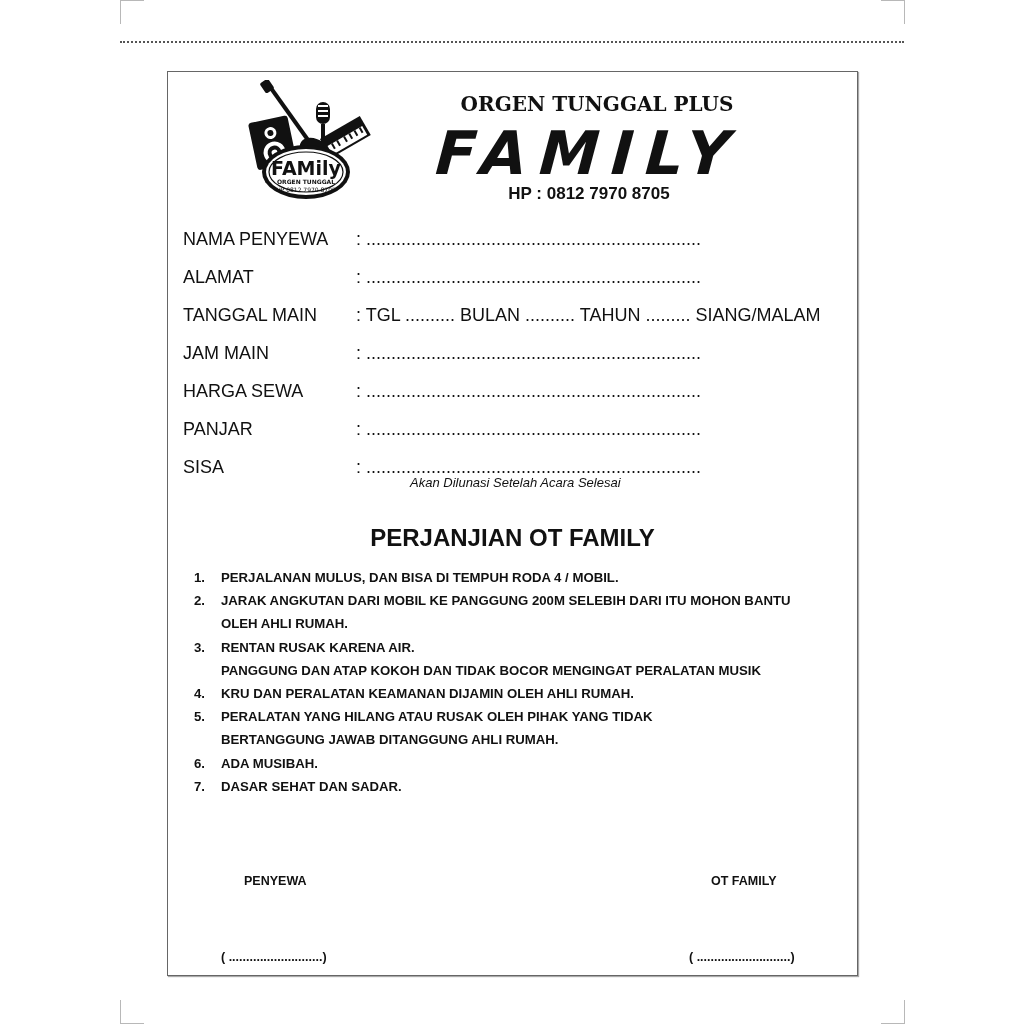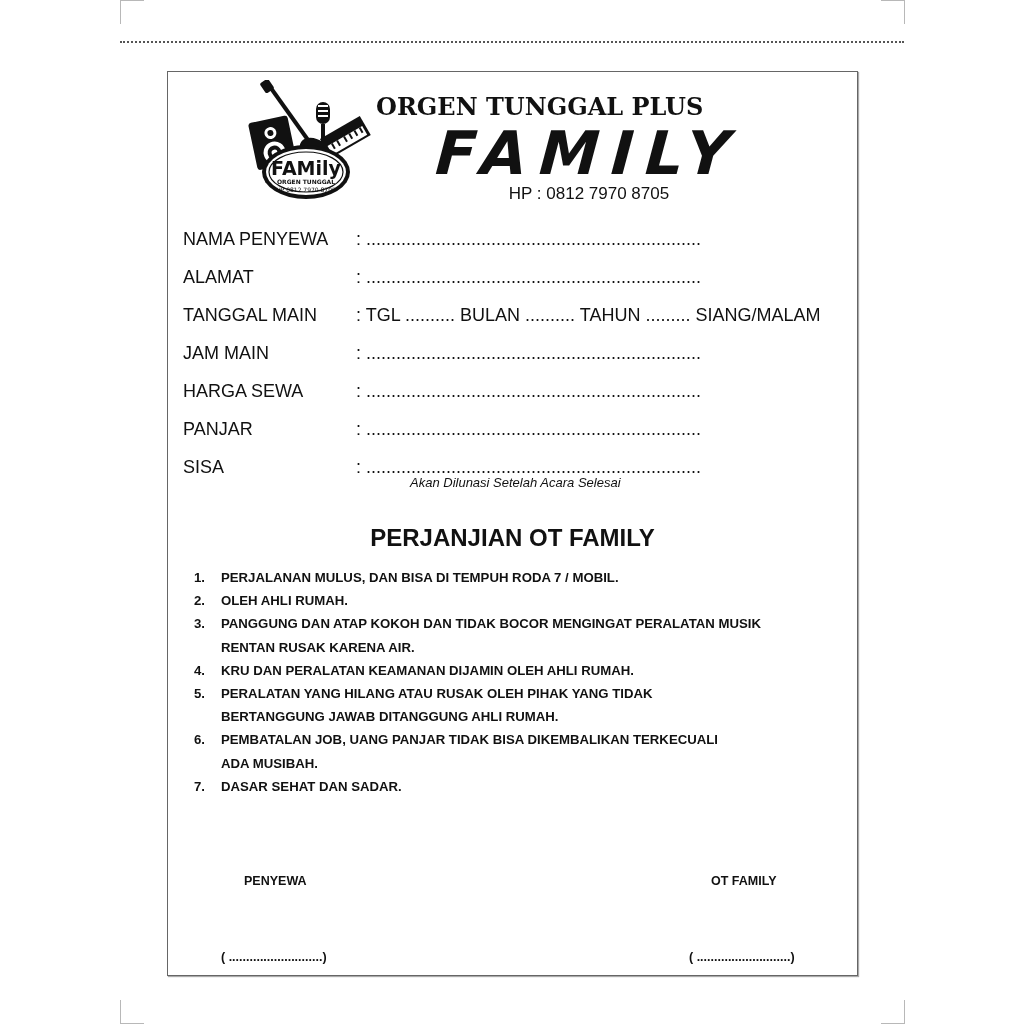--- a/index.html
+++ b/index.html
@@ -18,7 +18,7 @@
   .sheet { position: absolute; left: 167px; top: 71px; width: 689px; height: 903px; border: 1px solid #666; box-shadow: 1px 1px 1px #aaa; background: #fff; }
 
   .logo { position: absolute; left: 78px; top: 8px; width: 126px; height: 122px; }
-  .header-title { position: absolute; left: 208px; top: 20px; width: 390px; font-family: "DejaVu Serif", serif; font-weight: bold; font-size: 24px; letter-spacing: 0px; }
+  .header-title { position: absolute; left: 234px; top: 20px; width: 390px; text-align: center; font-family: "DejaVu Serif", serif; font-weight: bold; font-size: 20px; letter-spacing: 0px; }
   .header-brand { position: absolute; left: 226px; top: 46px; width: 390px; text-align: center; font-family: "DejaVu Sans", sans-serif; font-weight: bold; font-style: italic; font-size: 60px; letter-spacing: 12px; transform: skewX(-4deg); }
   .header-phone { position: absolute; left: 226px; top: 112px; width: 390px; text-align: center; font-weight: normal; font-size: 17px; }
 

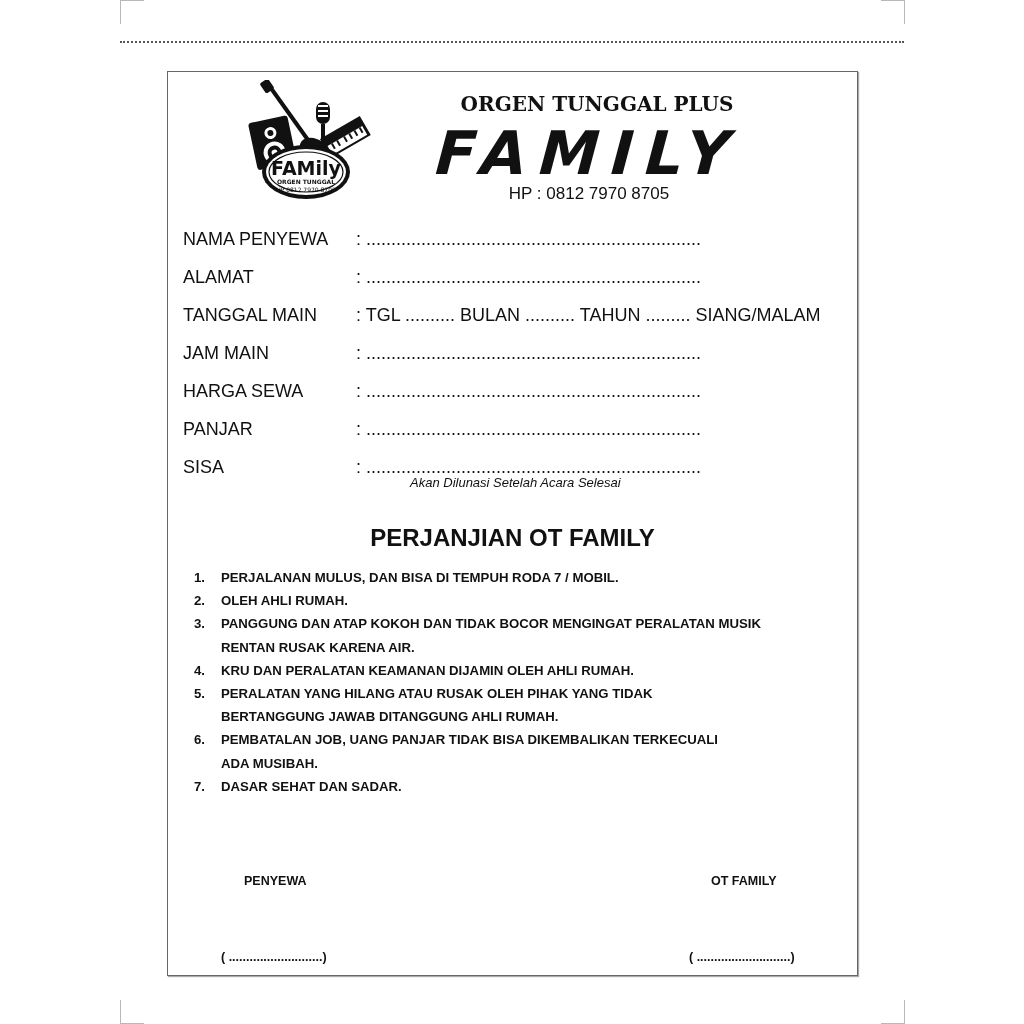--- a/index.html
+++ b/index.html
@@ -20,7 +20,7 @@
   .logo { position: absolute; left: 78px; top: 8px; width: 126px; height: 122px; }
   .header-title { position: absolute; left: 234px; top: 20px; width: 390px; text-align: center; font-family: "DejaVu Serif", serif; font-weight: bold; font-size: 20px; letter-spacing: 0px; }
   .header-brand { position: absolute; left: 226px; top: 46px; width: 390px; text-align: center; font-family: "DejaVu Sans", sans-serif; font-weight: bold; font-style: italic; font-size: 60px; letter-spacing: 12px; transform: skewX(-4deg); }
-  .header-phone { position: absolute; left: 226px; top: 112px; width: 390px; text-align: center; font-weight: normal; font-size: 17px; }
+  .header-phone { position: absolute; left: 226px; top: 112px; width: 390px; text-align: center; font-weight: bold; font-size: 17px; }
 
   .form { position: absolute; left: 15px; top: 157px; width: 670px; }
   .form-row { position: relative; height: 38px; font-size: 18px; }

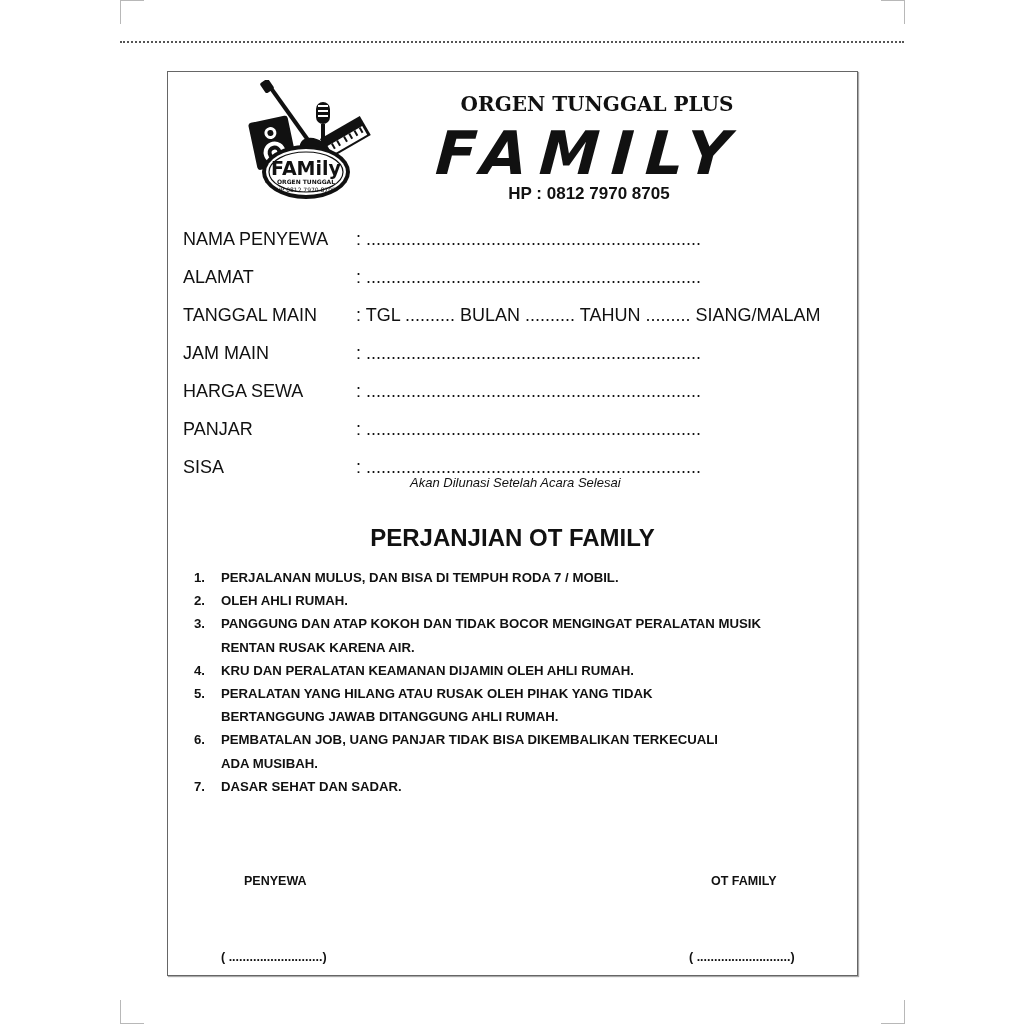--- a/index.html
+++ b/index.html
@@ -132,7 +132,7 @@
   <div class="terms">
     <div class="term">
       <span class="term-num">1.</span>
-      <div>PERJALANAN MULUS, DAN BISA DI TEMPUH RODA 7 / MOBIL.</div>
+      <div>PERJALANAN MULUS, DAN BISA DI TEMPUH RODA 4 / MOBIL.</div>
     </div>
     <div class="term">
       <span class="term-num">2.</span>

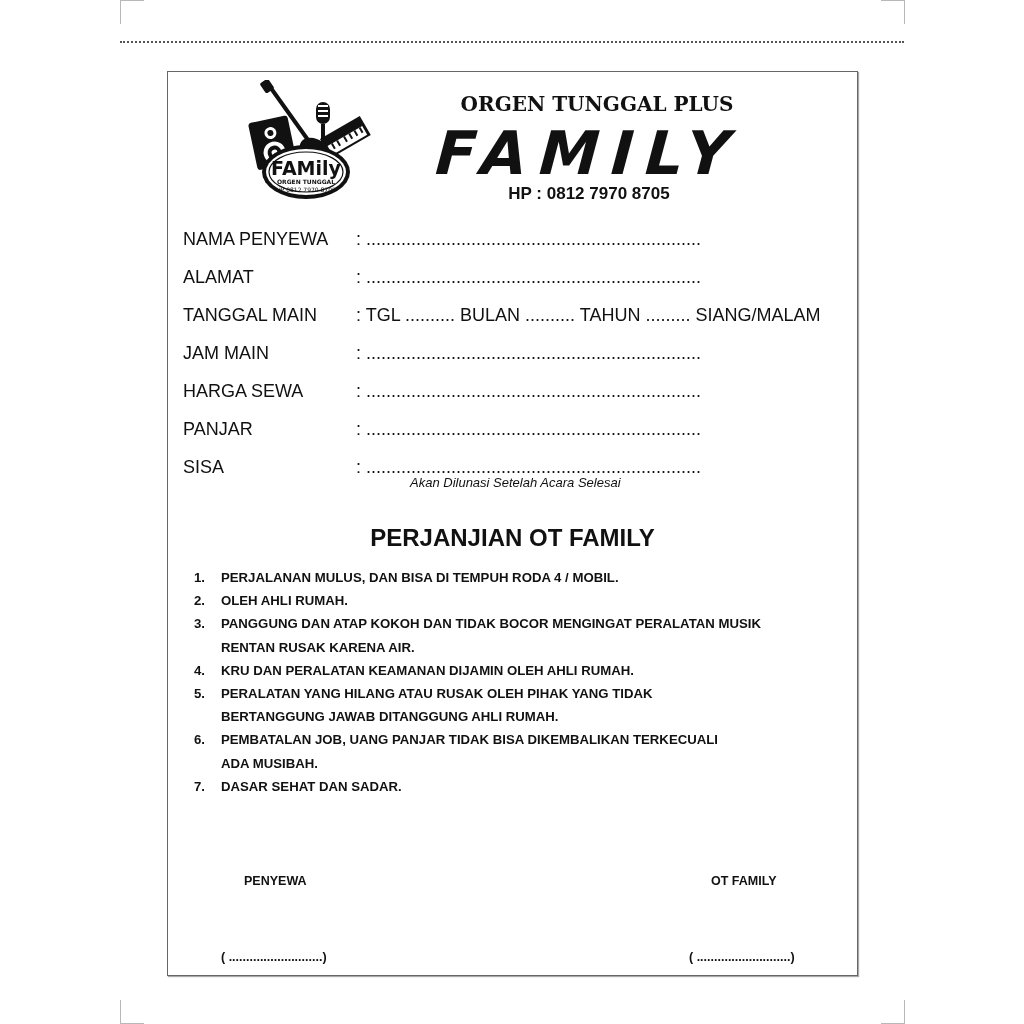--- a/index.html
+++ b/index.html
@@ -136,6 +136,7 @@
     </div>
     <div class="term">
       <span class="term-num">2.</span>
+      <div>JARAK ANGKUTAN DARI MOBIL KE PANGGUNG 200M SELEBIH DARI ITU MOHON BANTU</div>
       <div>OLEH AHLI RUMAH.</div>
     </div>
     <div class="term">

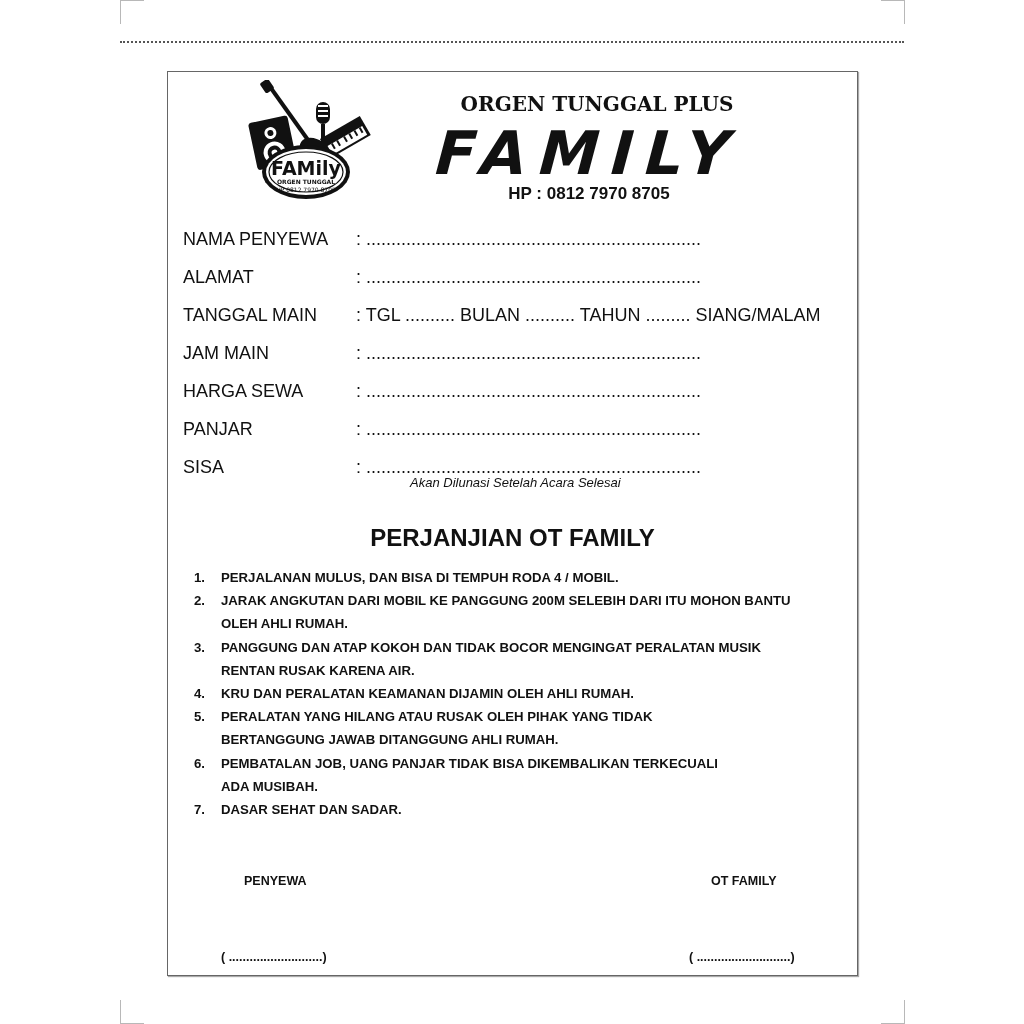--- a/index.html
+++ b/index.html
@@ -141,8 +141,8 @@
     </div>
     <div class="term">
       <span class="term-num">3.</span>
+      <div>RENTAN RUSAK KARENA AIR.</div>
       <div>PANGGUNG DAN ATAP KOKOH DAN TIDAK BOCOR MENGINGAT PERALATAN MUSIK</div>
-      <div>RENTAN RUSAK KARENA AIR.</div>
     </div>
     <div class="term">
       <span class="term-num">4.</span>

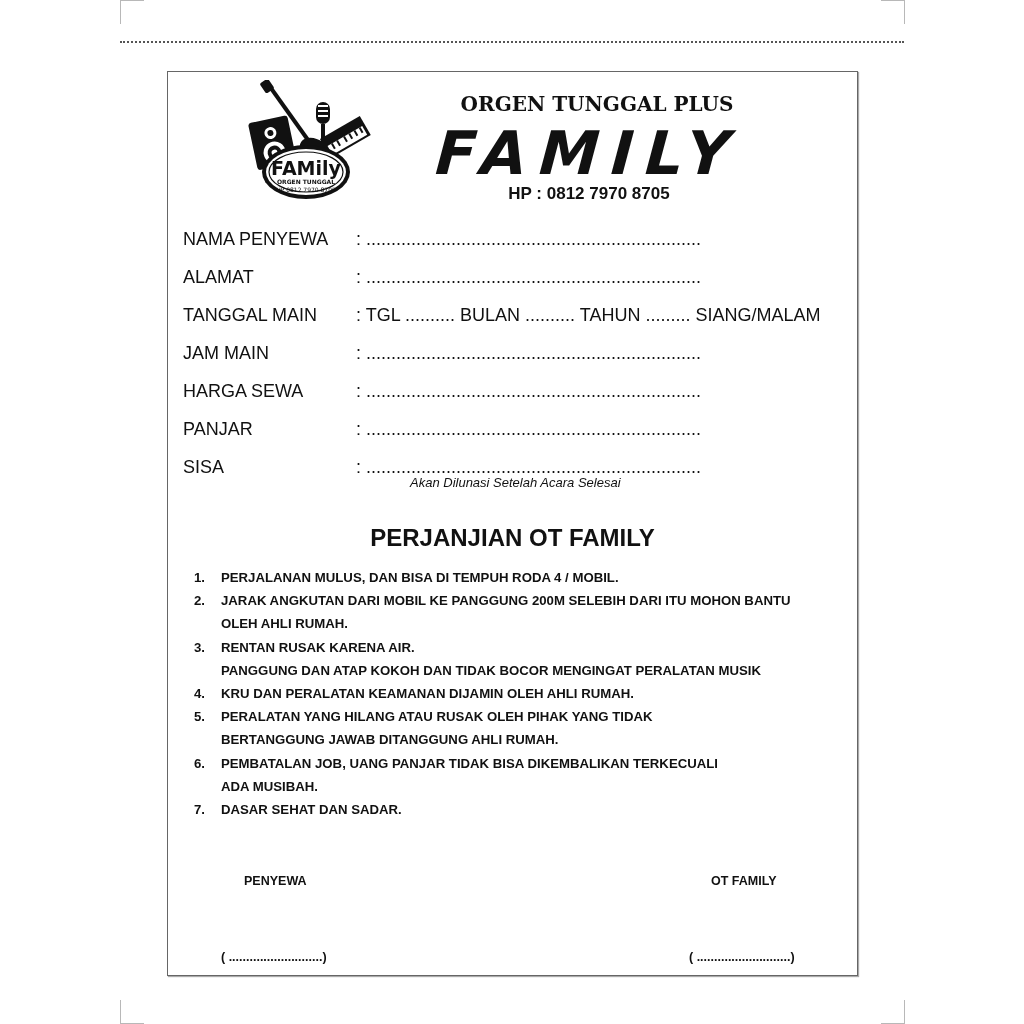--- a/index.html
+++ b/index.html
@@ -155,7 +155,6 @@
     </div>
     <div class="term">
       <span class="term-num">6.</span>
-      <div>PEMBATALAN JOB, UANG PANJAR TIDAK BISA DIKEMBALIKAN TERKECUALI</div>
       <div>ADA MUSIBAH.</div>
     </div>
     <div class="term">

